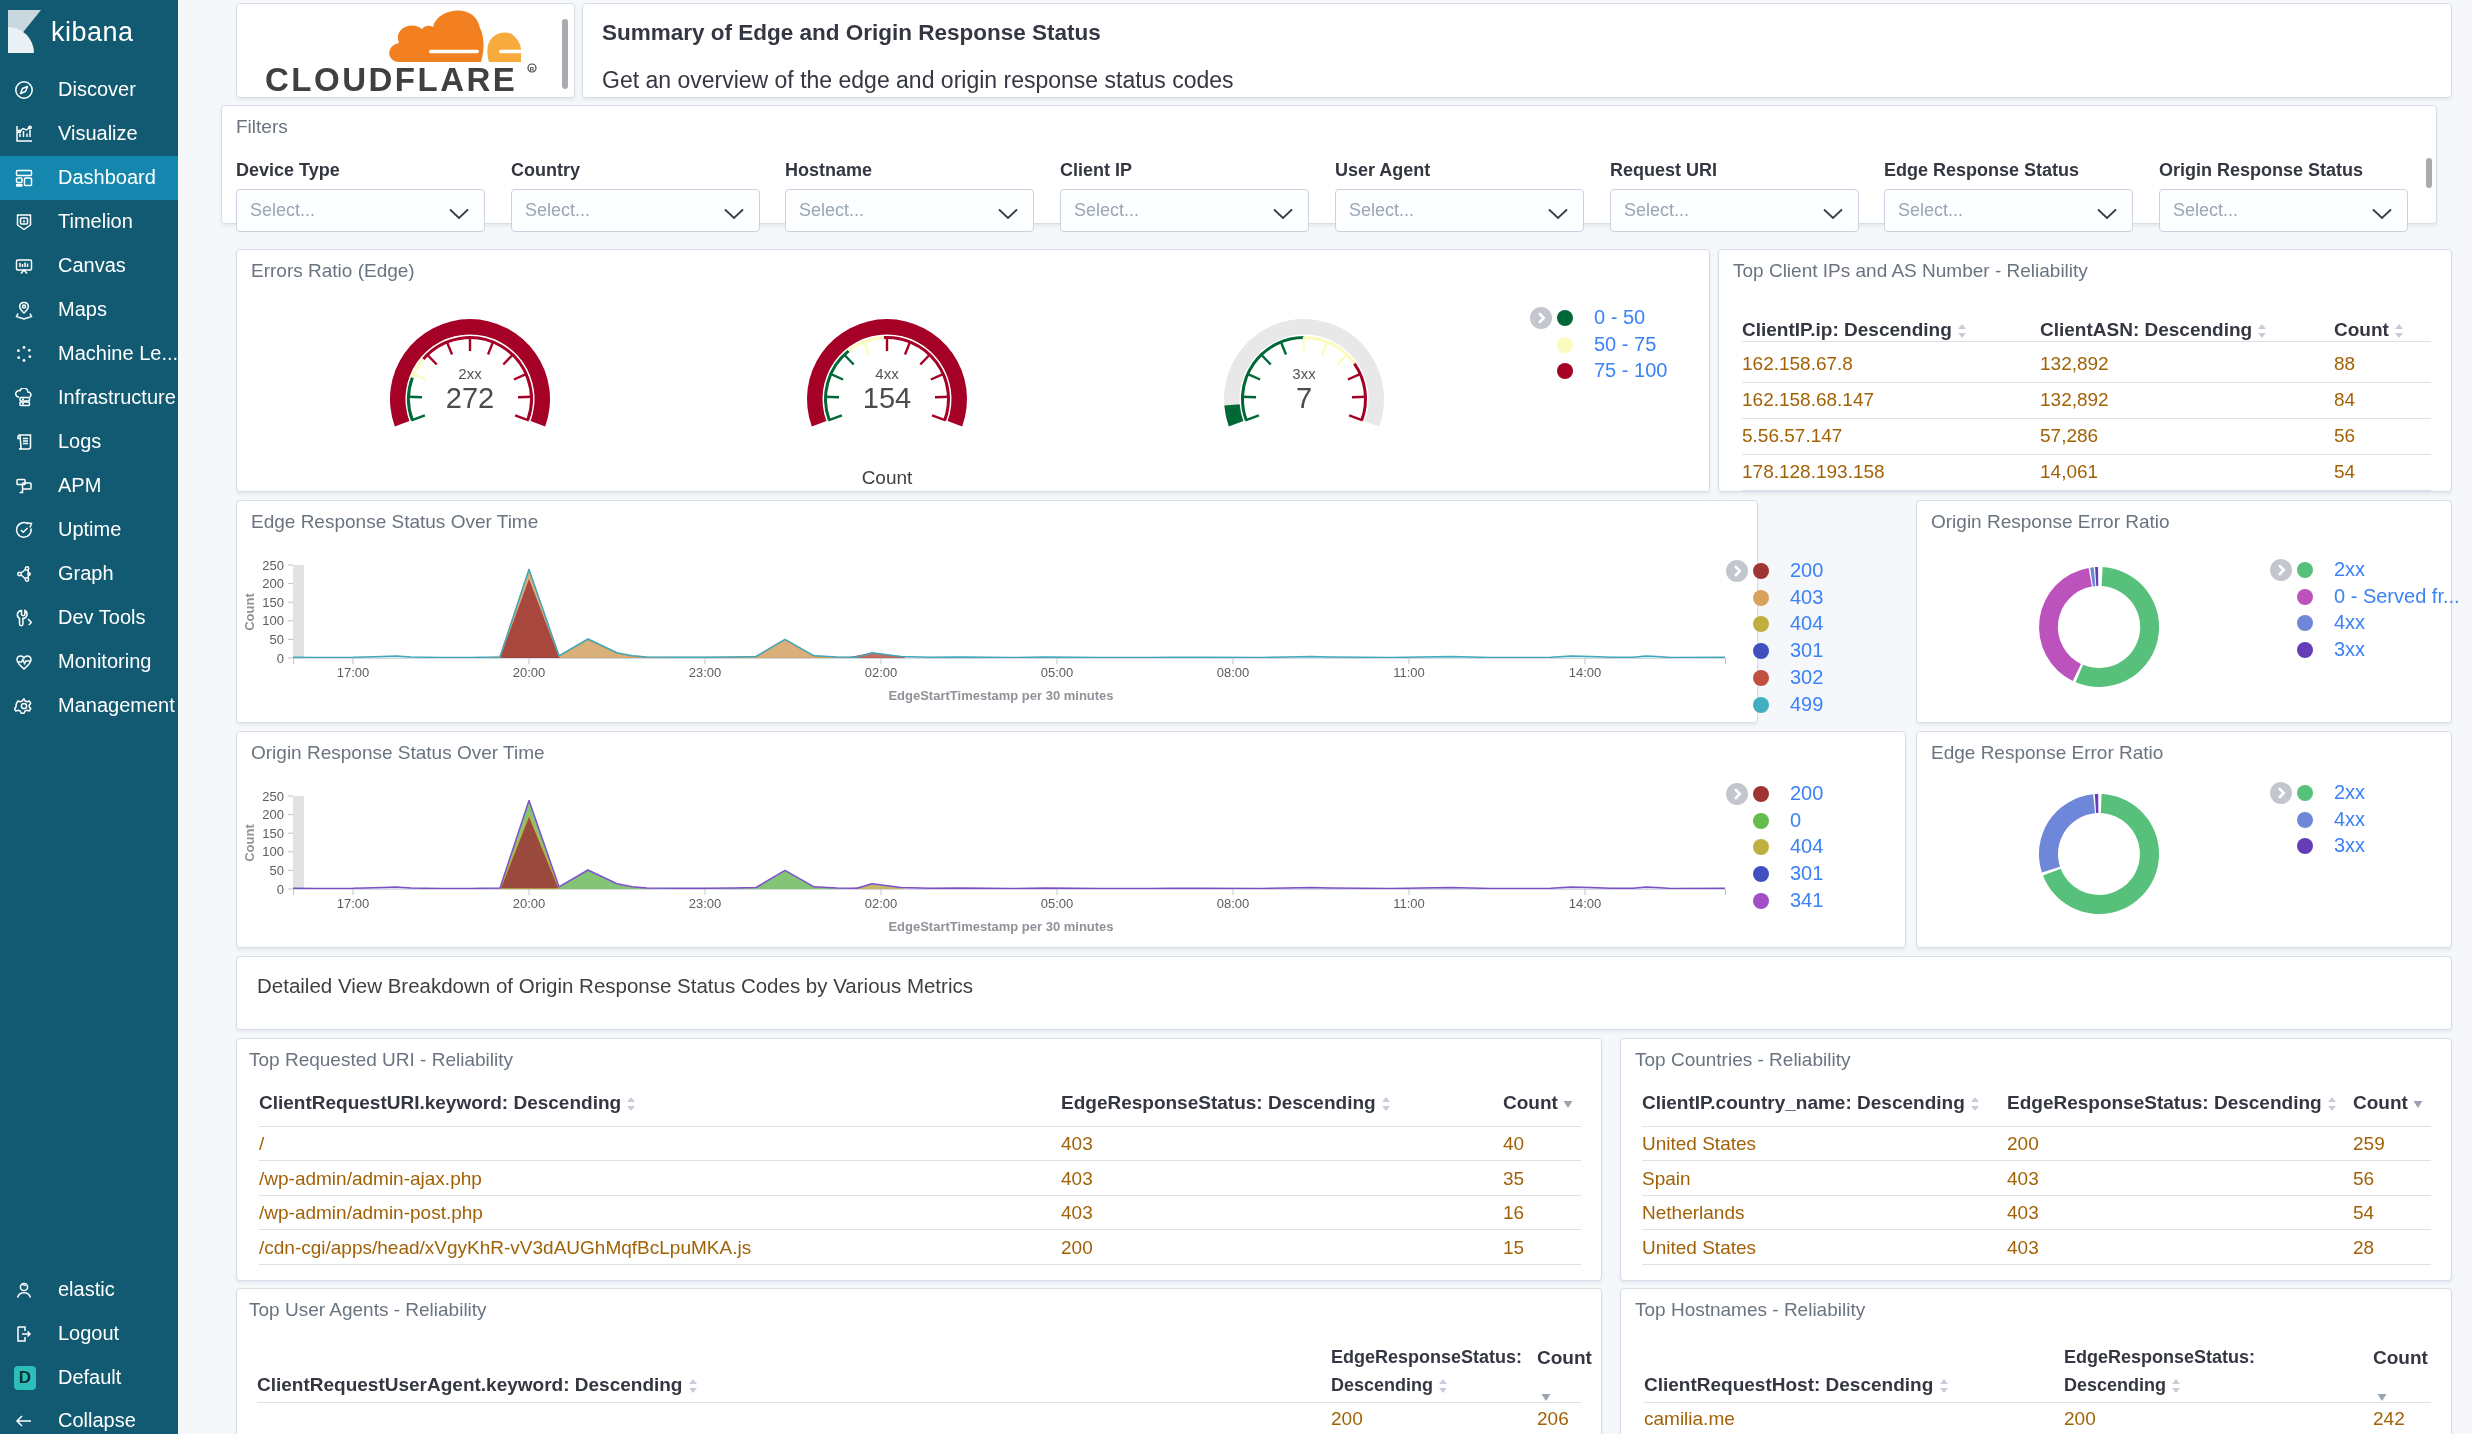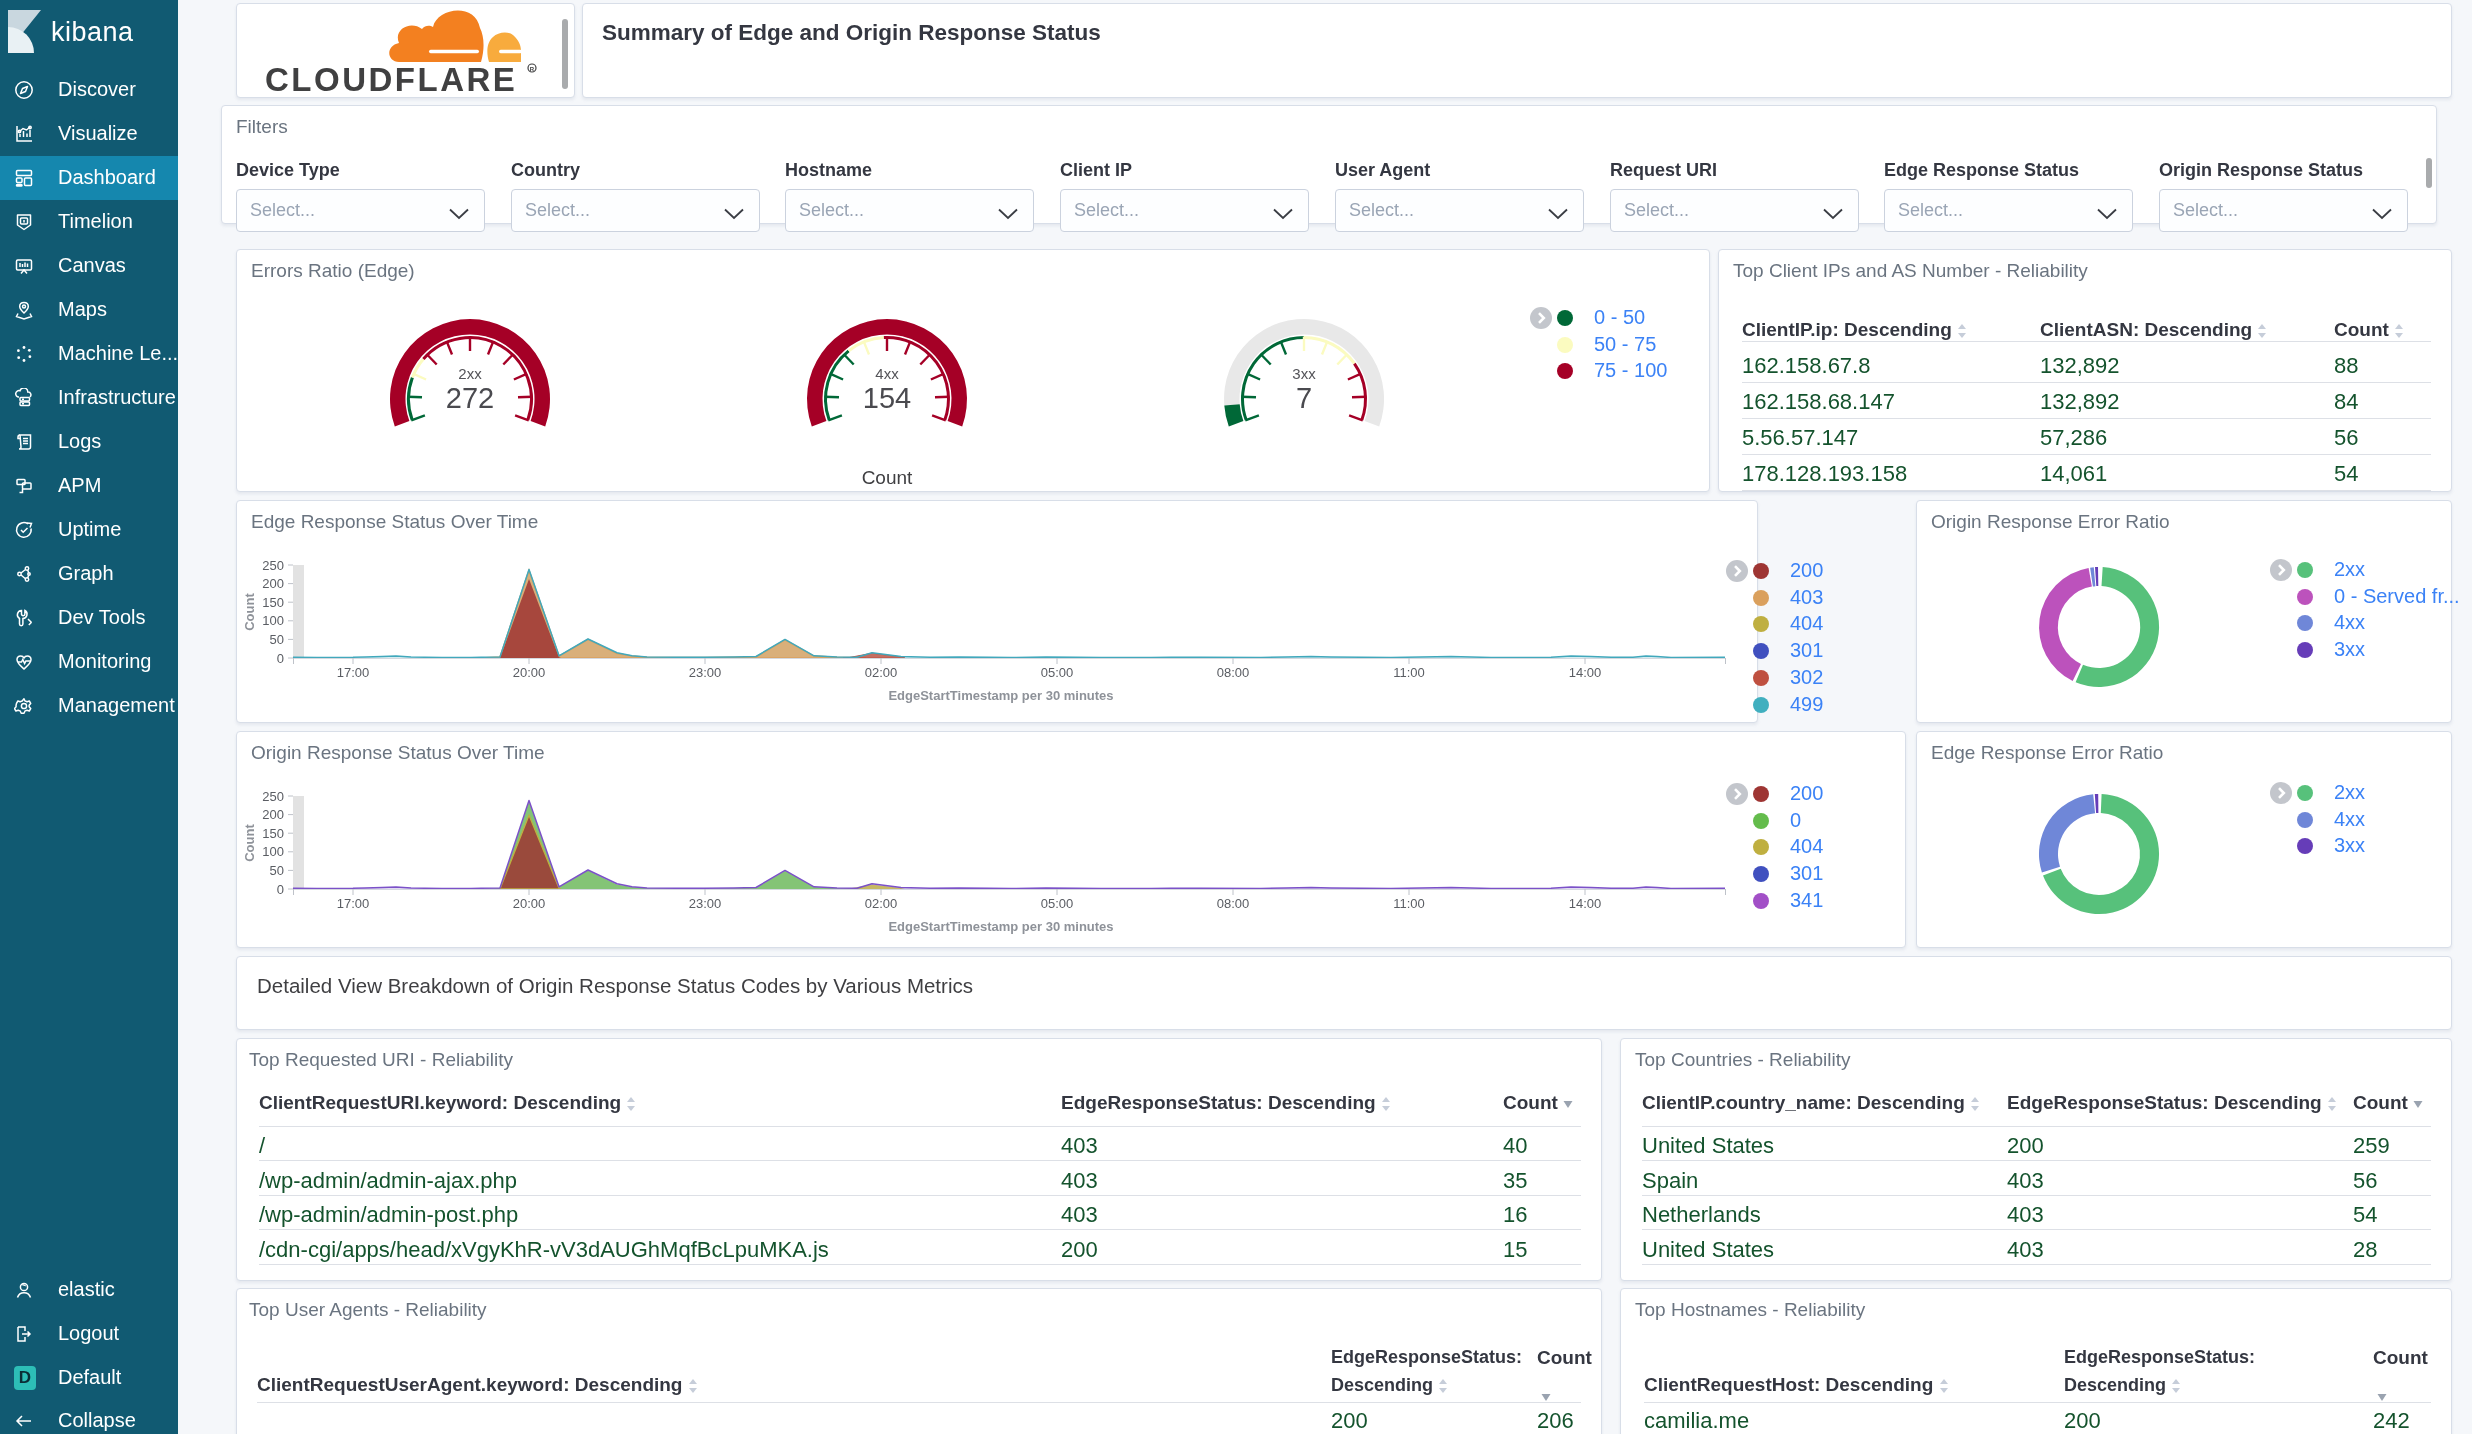--- a/index.html
+++ b/index.html
@@ -206,6 +206,7 @@
 
 <div class="panel" style="left:582px;top:3px;width:1870px;height:95px">
   <div style="position:absolute;left:19px;top:16px;font-size:22.5px;font-weight:bold;color:#343741">Summary of Edge and Origin Response Status</div>
+  <div style="position:absolute;left:19px;top:63px;font-size:23px;color:#343741">Get an overview of the edge and origin response status codes</div>
 </div>
 
 <div class="panel" style="left:221px;top:105px;width:2216px;height:119px">

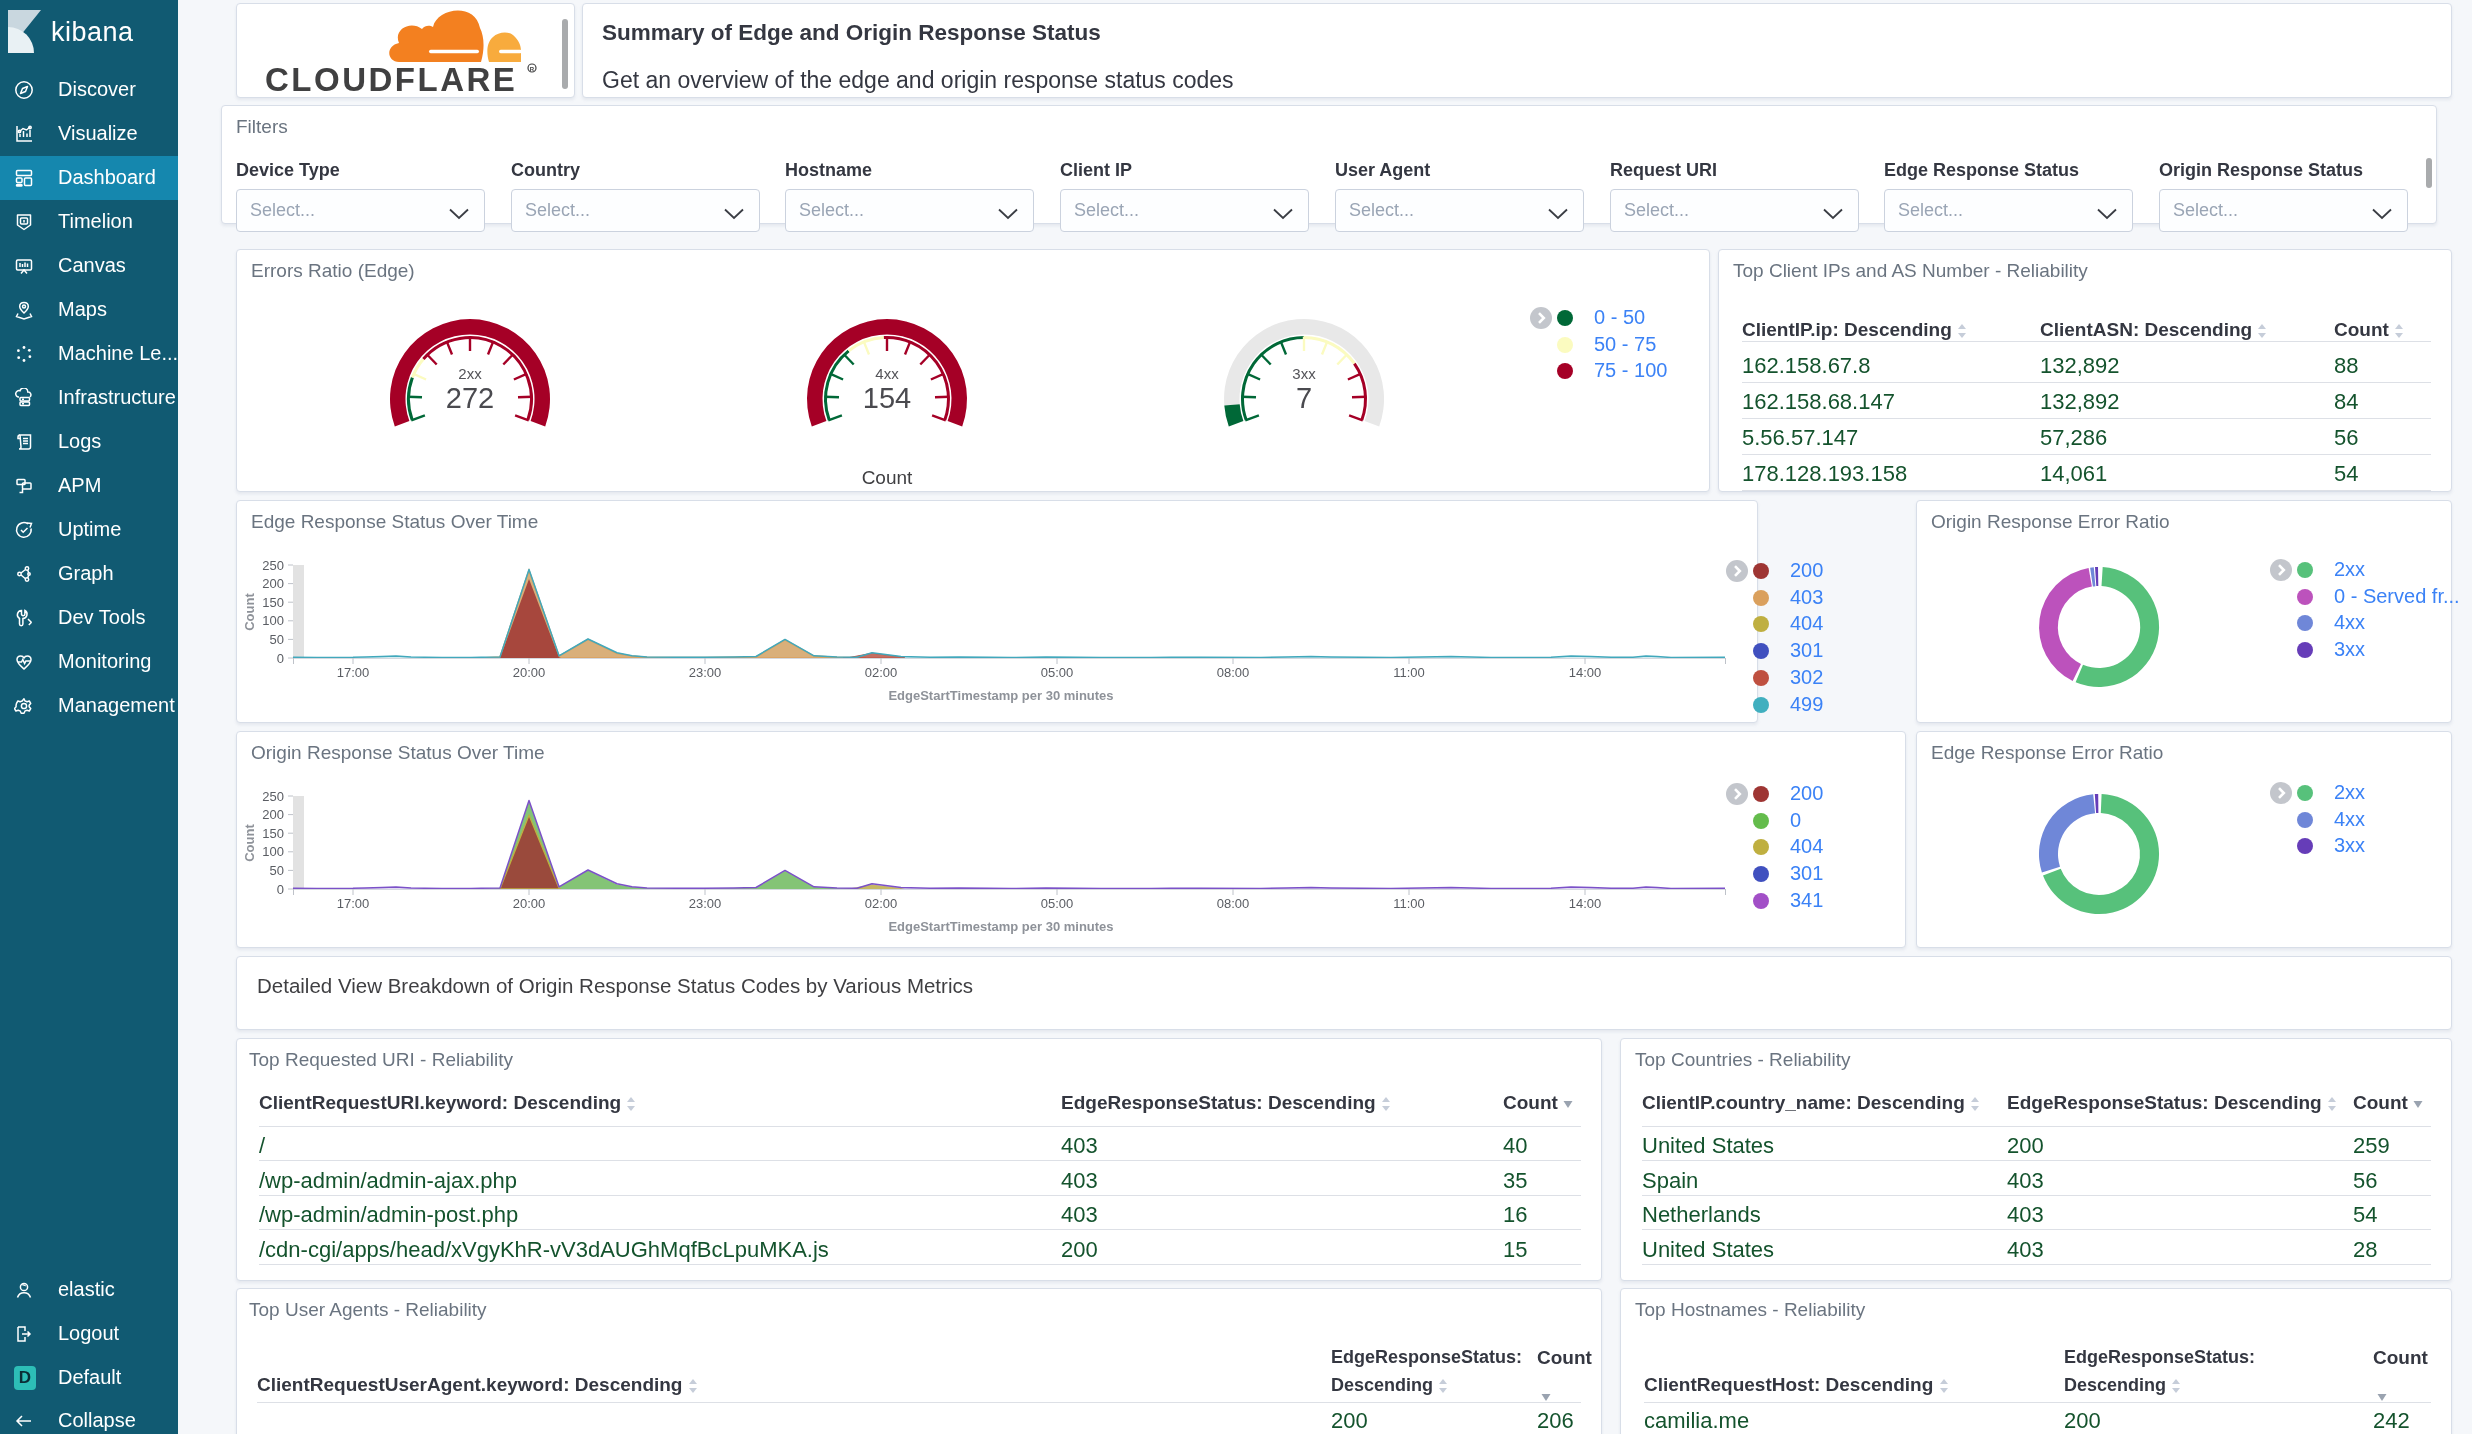--- a/index.html
+++ b/index.html
@@ -20,7 +20,7 @@
 .fchev { position:absolute; right:14px; top:16px; }
 .th { position:absolute; font-size:19px; font-weight:bold; color:#343741; white-space:nowrap; }
 .thsm { position:absolute; font-size:18px; font-weight:bold; color:#343741; white-space:nowrap; }
-.td { position:absolute; font-size:22px; color:#14532d; white-space:nowrap; }
+.td { position:absolute; font-size:19px; color:#a16207; white-space:nowrap; }
 .sep { position:absolute; height:1px; background:#DDE0E6; }
 .ldot { position:absolute; width:16px; height:16px; border-radius:50%; }
 .llab { position:absolute; font-size:20px; color:#3b82f6; white-space:nowrap;margin-left:16px; }

